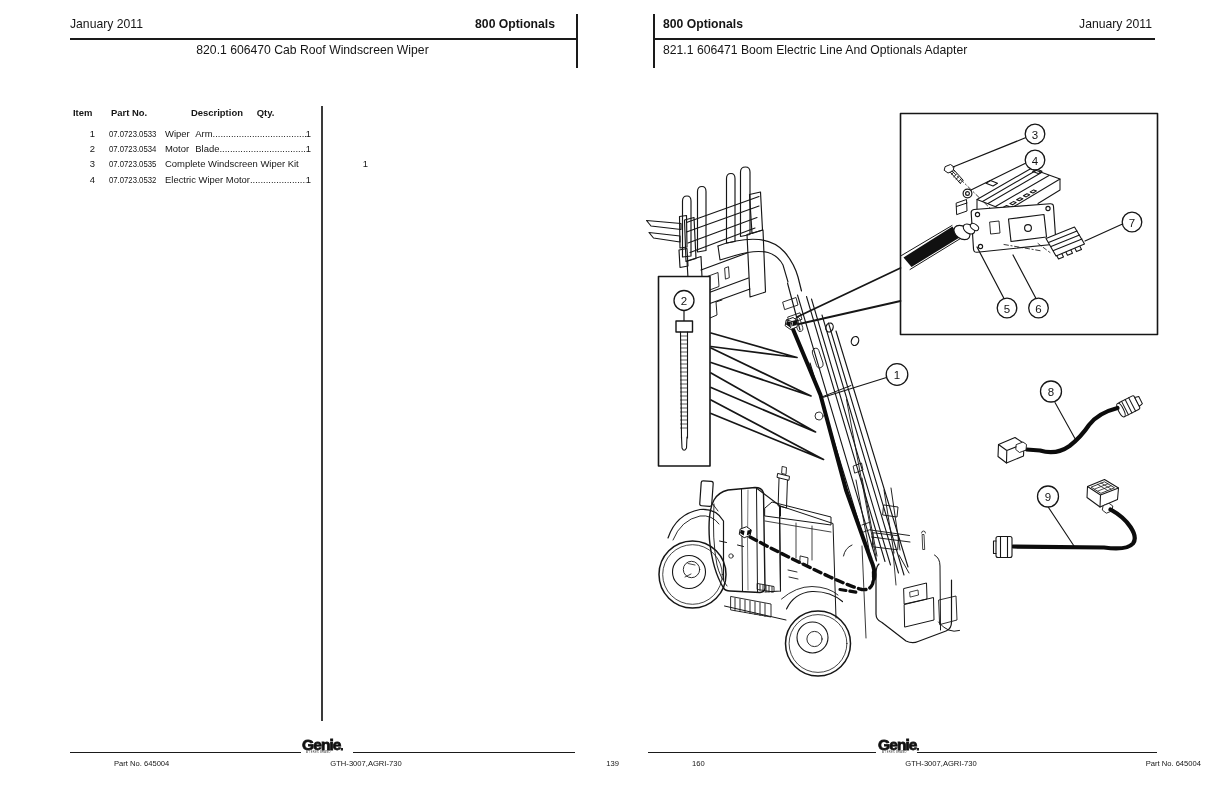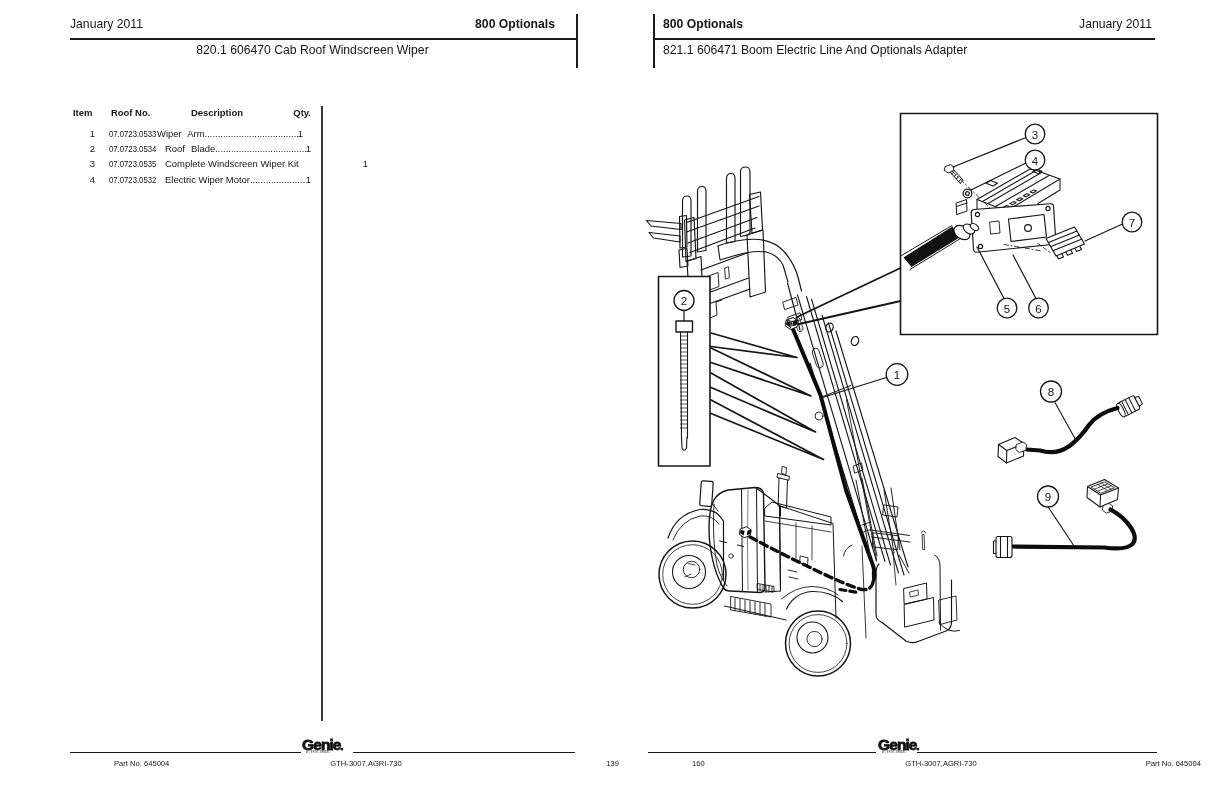--- a/index.html
+++ b/index.html
@@ -34,7 +34,7 @@
 
 <div class="trow b" style="left:70px;top:106px;">
   <span class="abs" style="left:3px;">Item</span>
-  <span class="abs" style="left:41px;">Roof No.</span>
+  <span class="abs" style="left:41px;">Part No.</span>
   <span class="abs" style="left:93px;padding-left:28px;">Description</span>
   <span class="abs" style="left:150px;width:91px;text-align:right;">Qty.</span>
 </div>

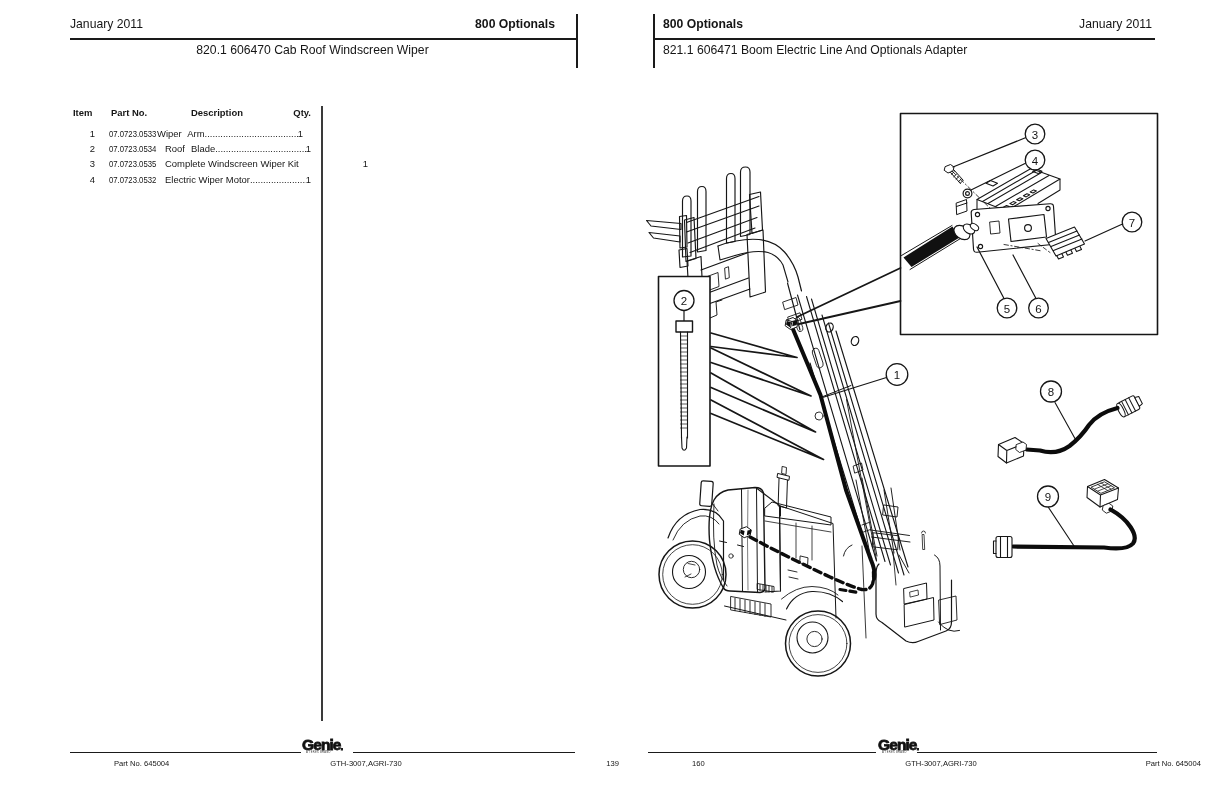--- a/index.html
+++ b/index.html
@@ -36,7 +36,7 @@
   <span class="abs" style="left:3px;">Item</span>
   <span class="abs" style="left:41px;">Part No.</span>
   <span class="abs" style="left:93px;padding-left:28px;">Description</span>
-  <span class="abs" style="left:150px;width:91px;text-align:right;">Qty.</span>
+  <span class="abs" style="left:150px;width:91px;text-align:center;">Qty.</span>
 </div>
 <div class="rule" style="left:320.8px;top:106px;width:2.2px;height:615px;background:#3a3a3a;"></div>
 

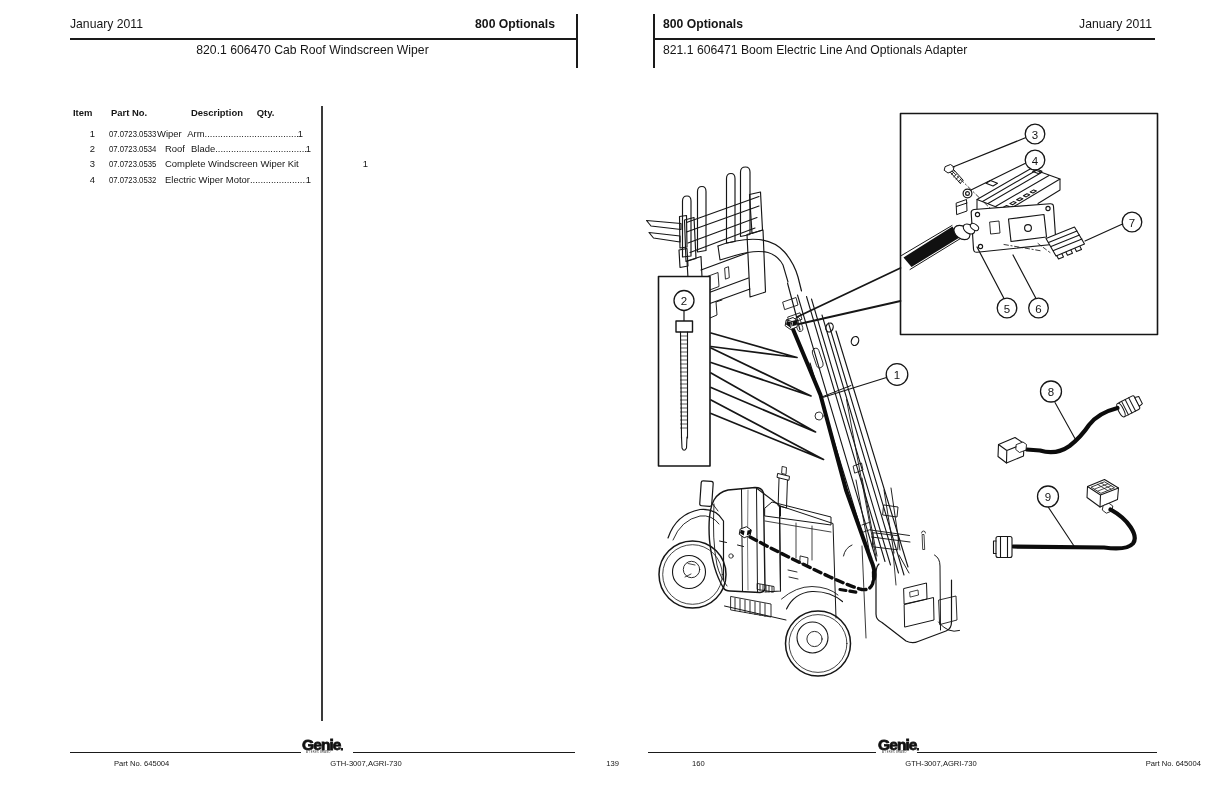--- a/index.html
+++ b/index.html
@@ -43,7 +43,7 @@
 <div class="trow" style="left:70px;top:127px;">
   <span class="abs" style="left:0;width:25px;text-align:right;">1</span>
   <span class="abs pn" style="left:39px;">07.0723.0533</span>
-  <span class="abs" style="left:87px;width:146px;display:flex;">
+  <span class="abs" style="left:95px;width:146px;display:flex;">
     <span style="word-spacing:3.5px;">Wiper Arm</span>
       <span style="flex:1;overflow:hidden;white-space:nowrap;">....................................................</span>
       <span>1</span>

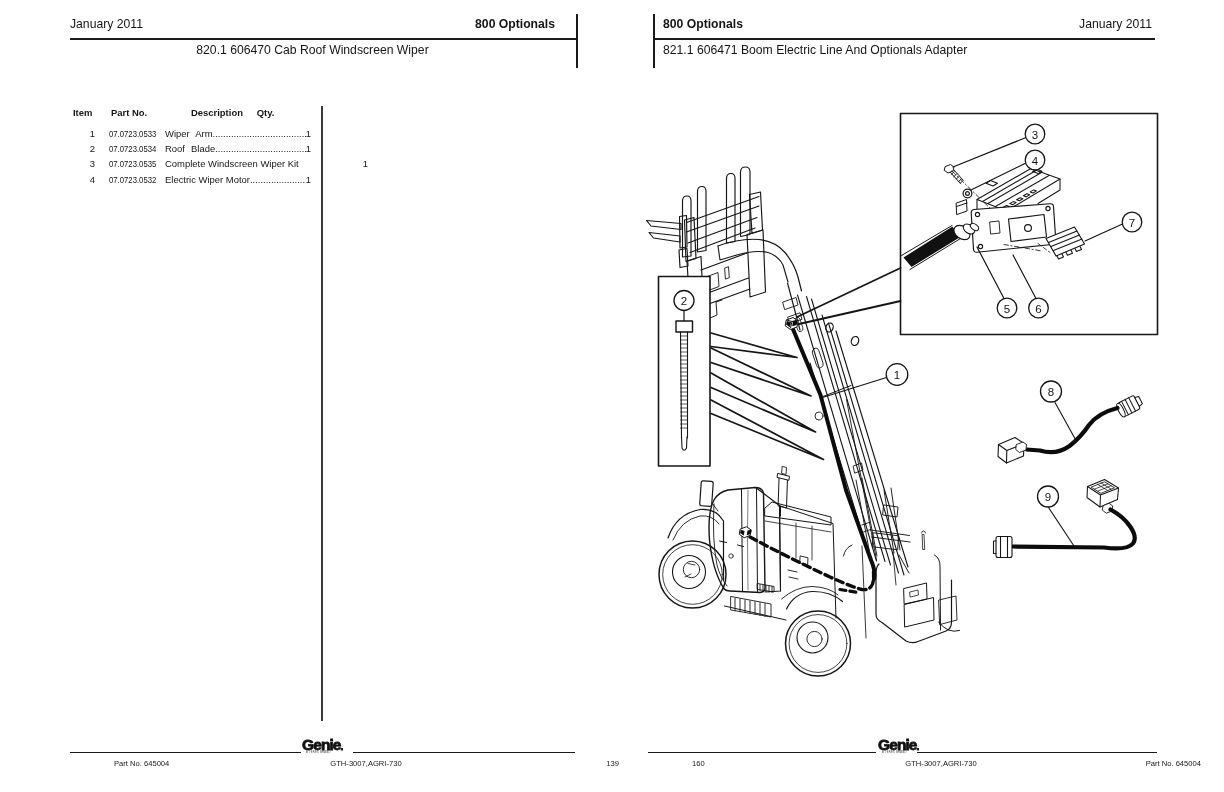--- a/index.html
+++ b/index.html
@@ -53,7 +53,7 @@
   <span class="abs" style="left:0;width:25px;text-align:right;">2</span>
   <span class="abs pn" style="left:39px;">07.0723.0534</span>
   <span class="abs" style="left:95px;width:146px;display:flex;">
-    <span style="word-spacing:3.5px;">Roof Blade</span>
+    <span style="word-spacing:3.5px;">Motor Blade</span>
       <span style="flex:1;overflow:hidden;white-space:nowrap;">....................................................</span>
       <span>1</span>
   </span>

